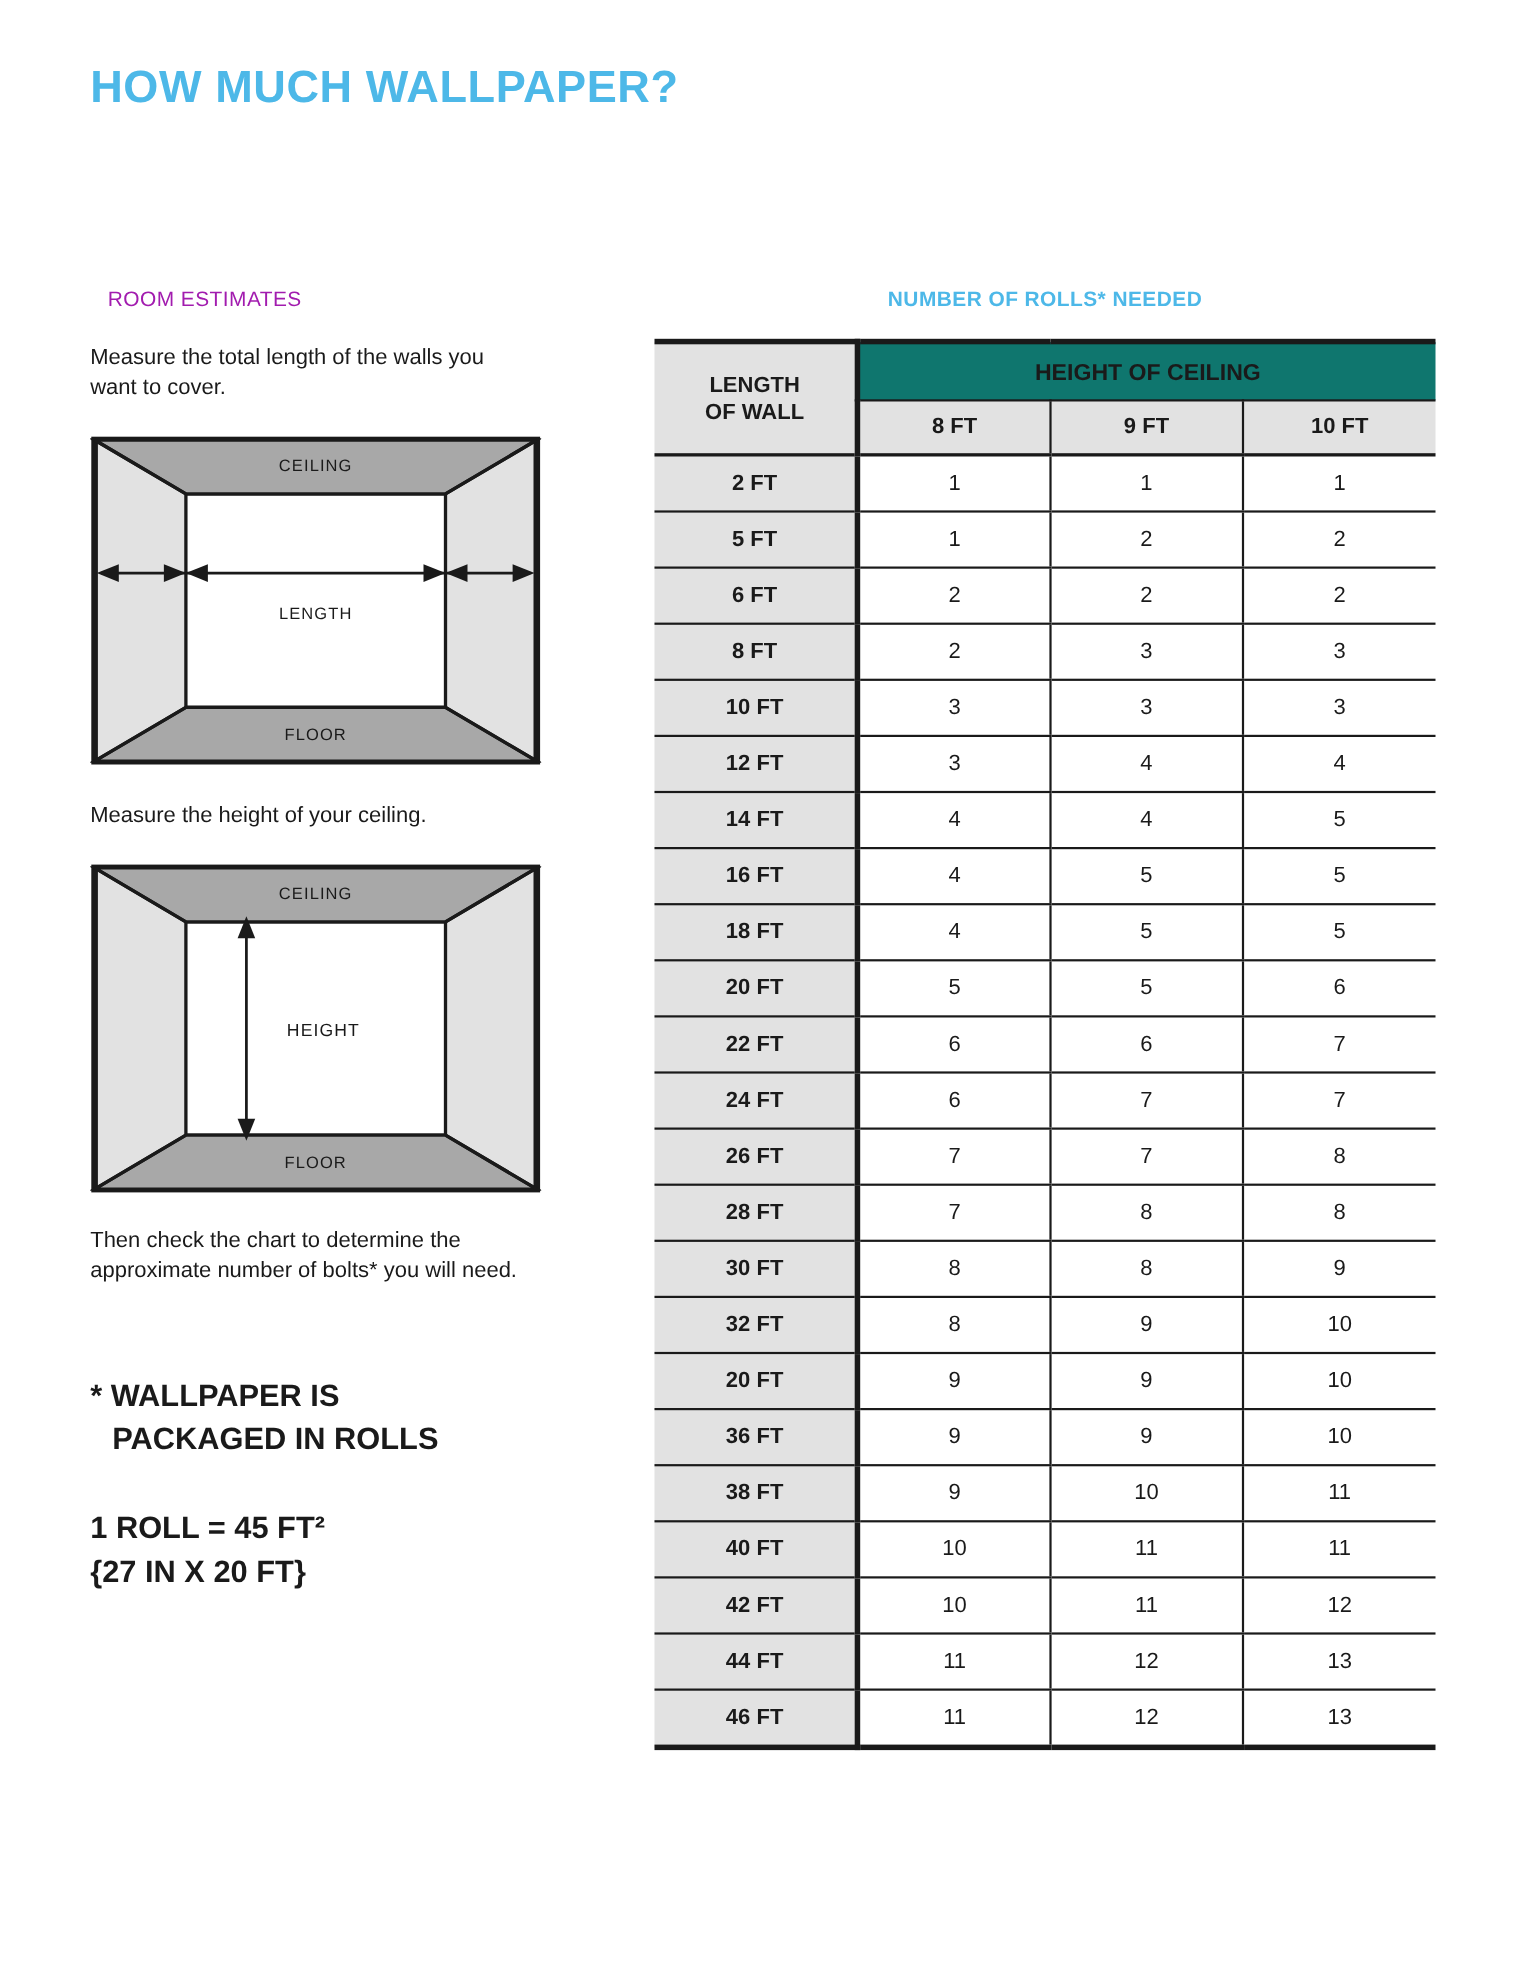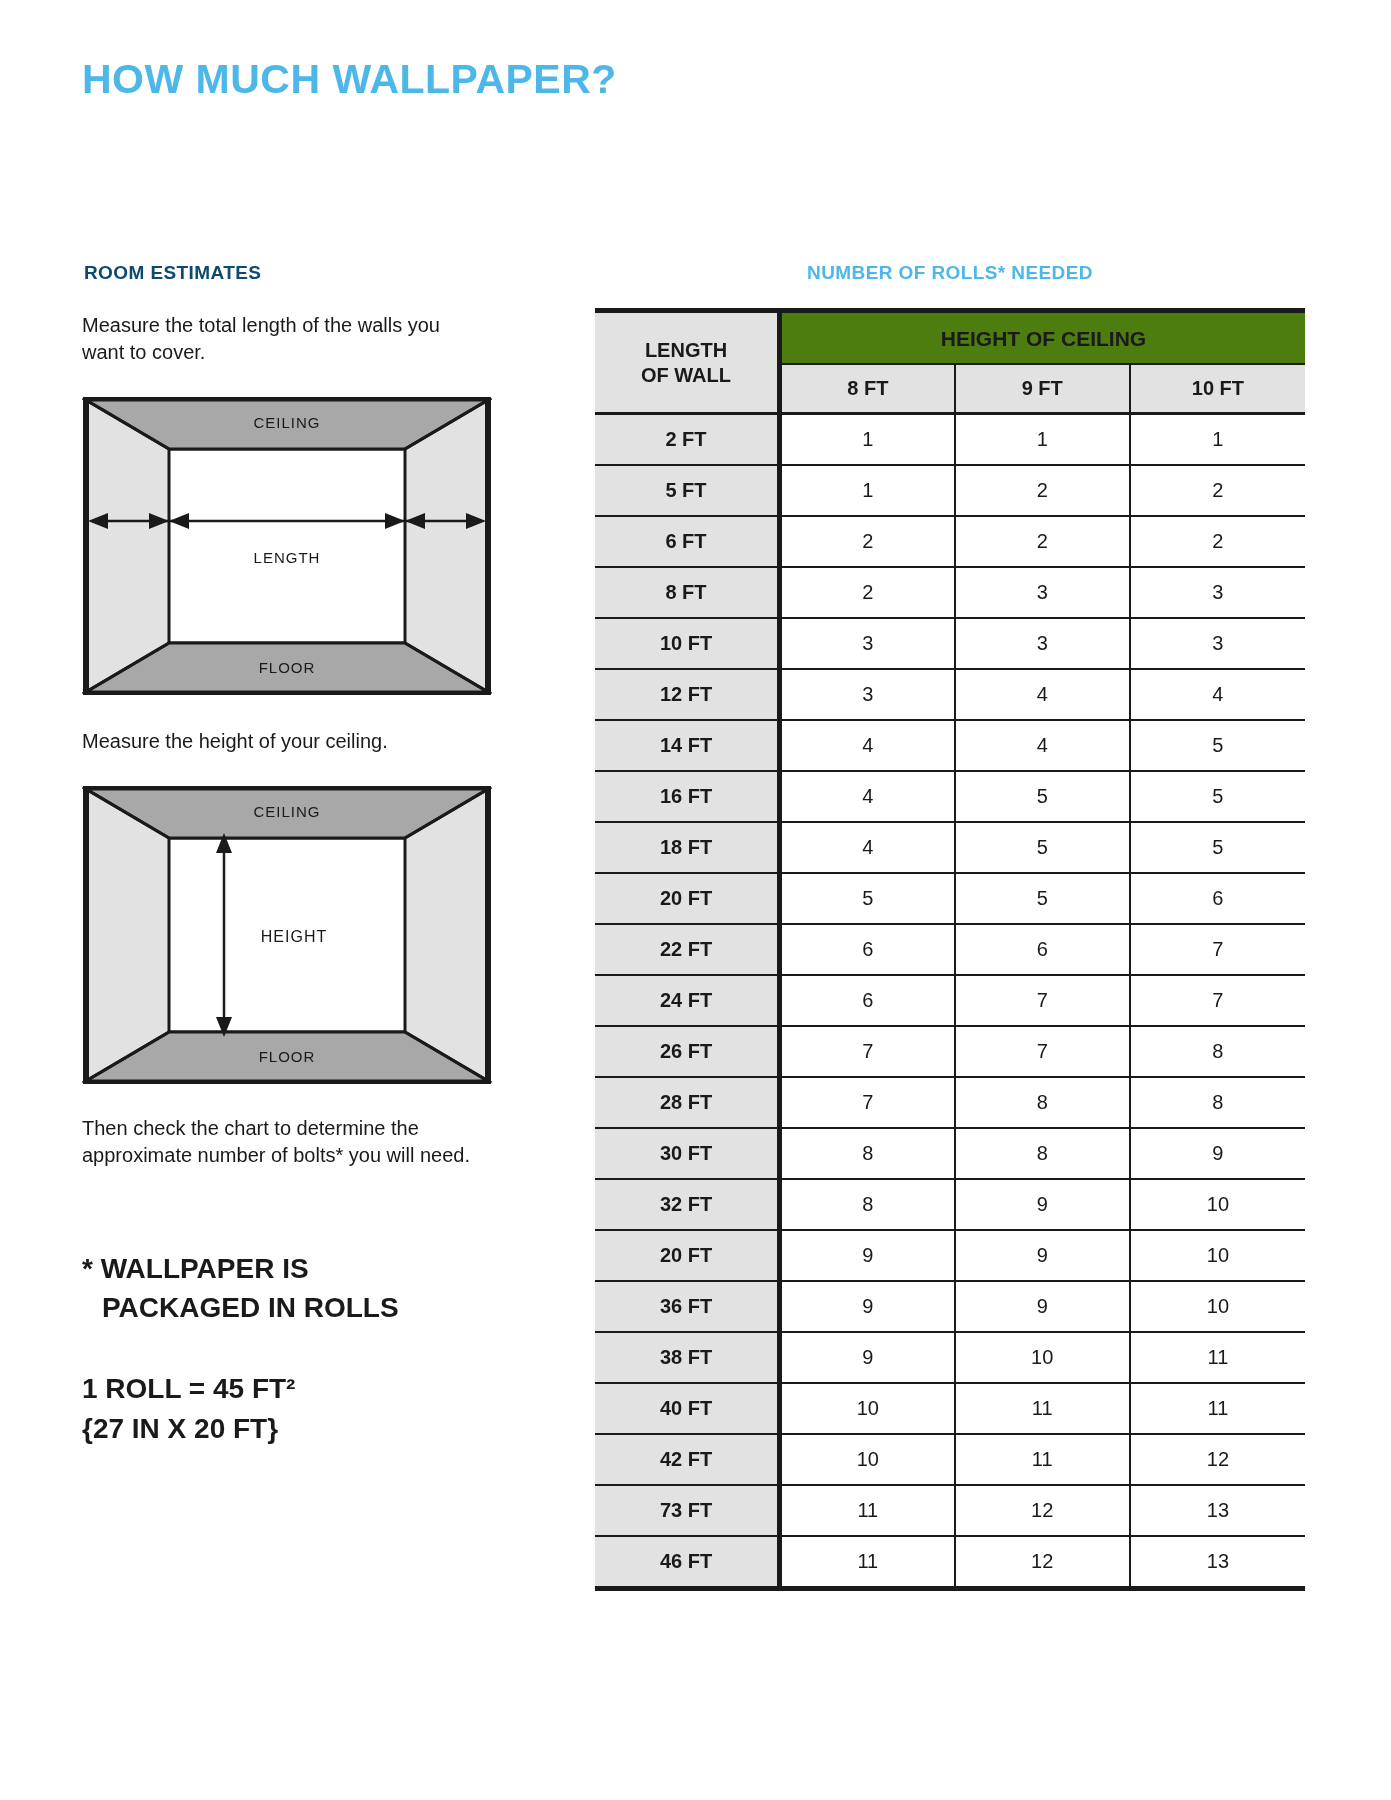--- a/index.html
+++ b/index.html
@@ -42,10 +42,10 @@
   }
   .section-head {
     font-size: 19px;
-    font-weight: bold;
-    color: #0c4a6e;
+    font-weight: normal;
+    color: #a21caf;
     letter-spacing: 0.4px;
-    margin: 0 0 28px 2px;
+    margin: 0 0 28px 16px;
   }
   .para {
     font-size: 20px;

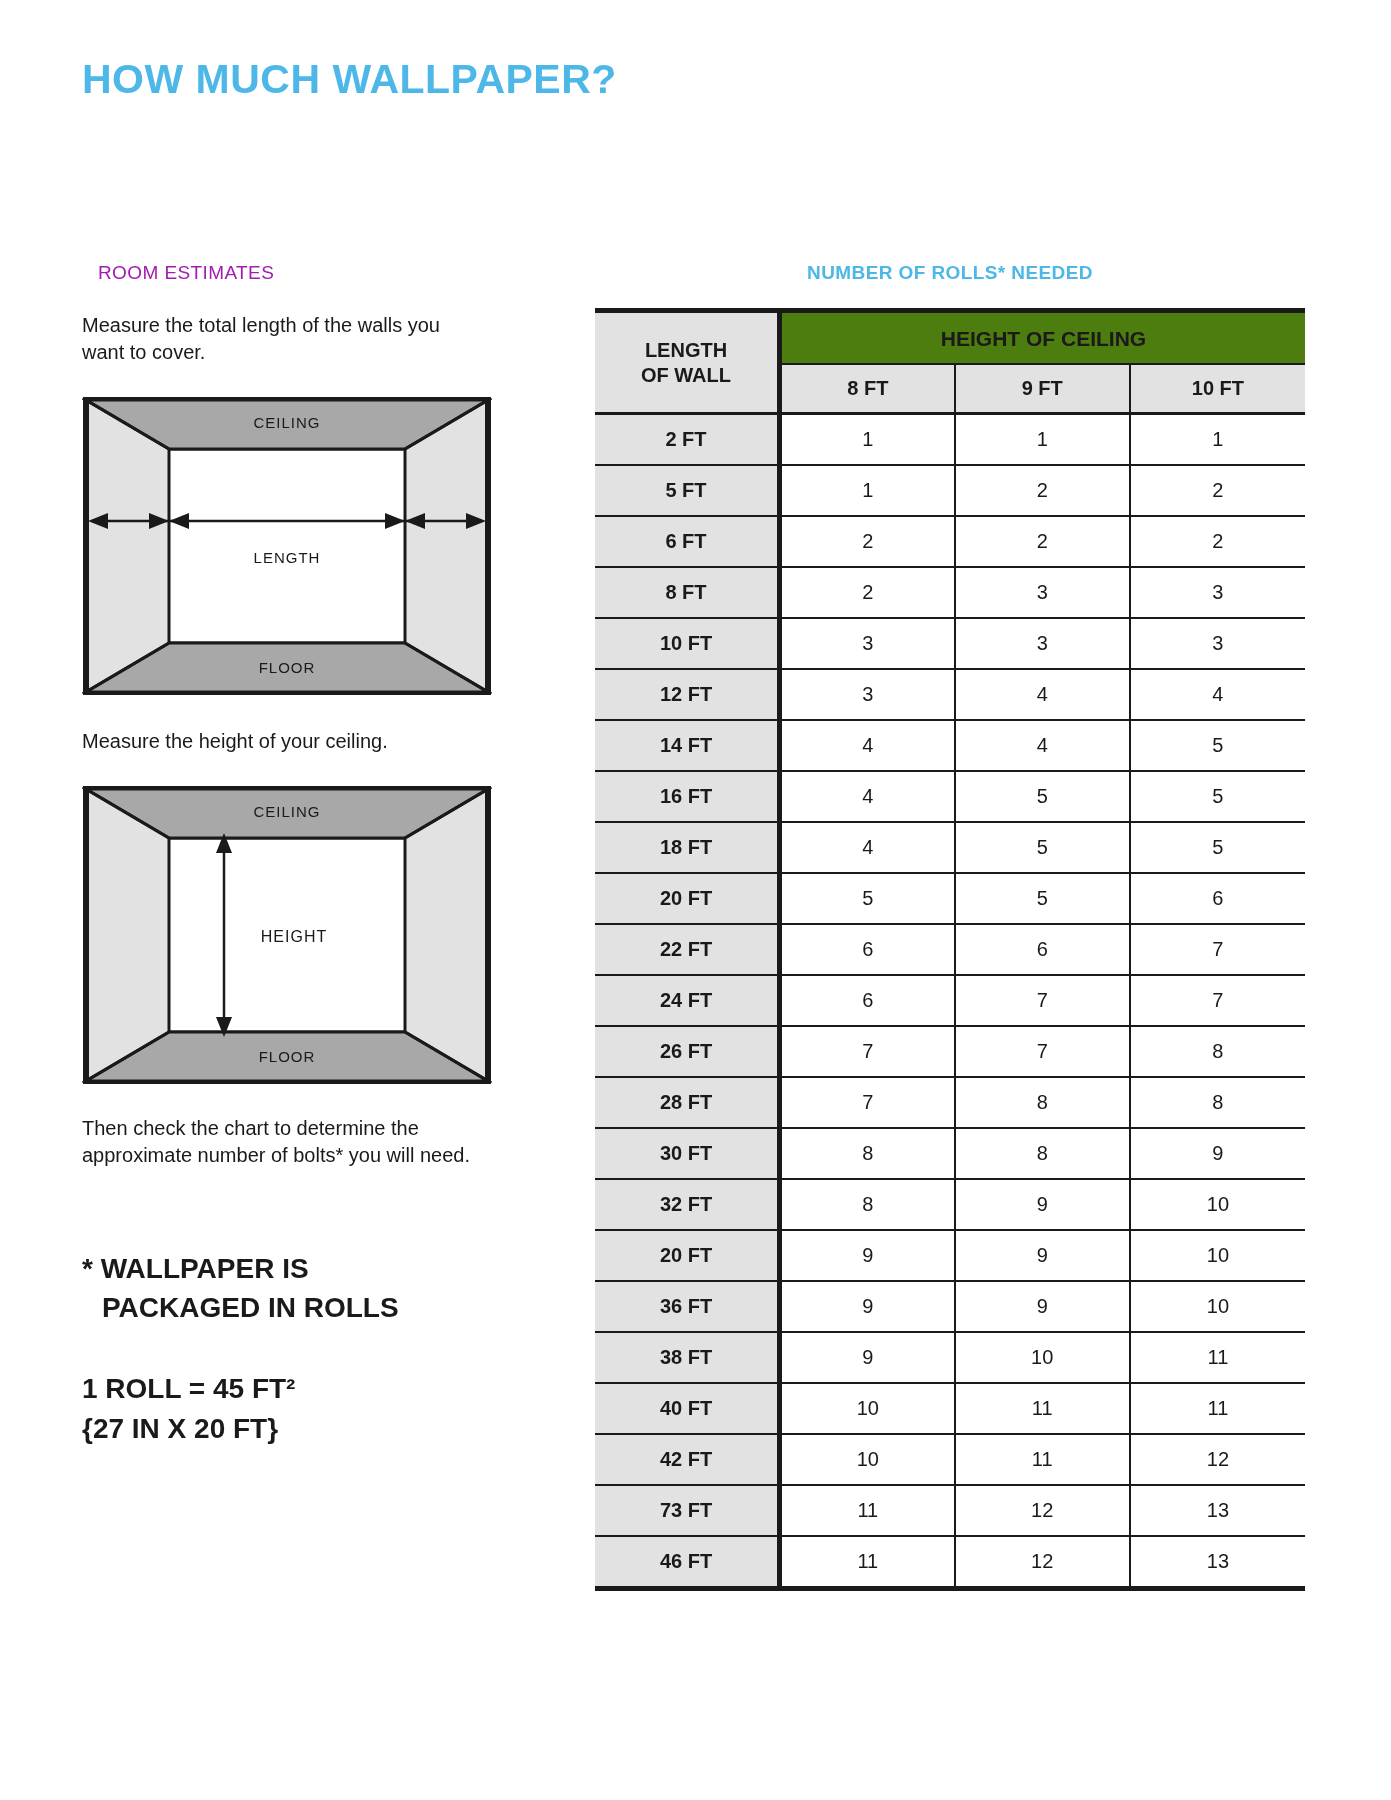--- a/index.html
+++ b/index.html
@@ -107,7 +107,7 @@
     padding: 10px 0;
   }
   .hdr-ceiling {
-    background: #4d7c0f;
+    background: #0f766e;
     font-size: 21px;
     font-weight: bold;
     border-top: 5px solid #1a1a1a;

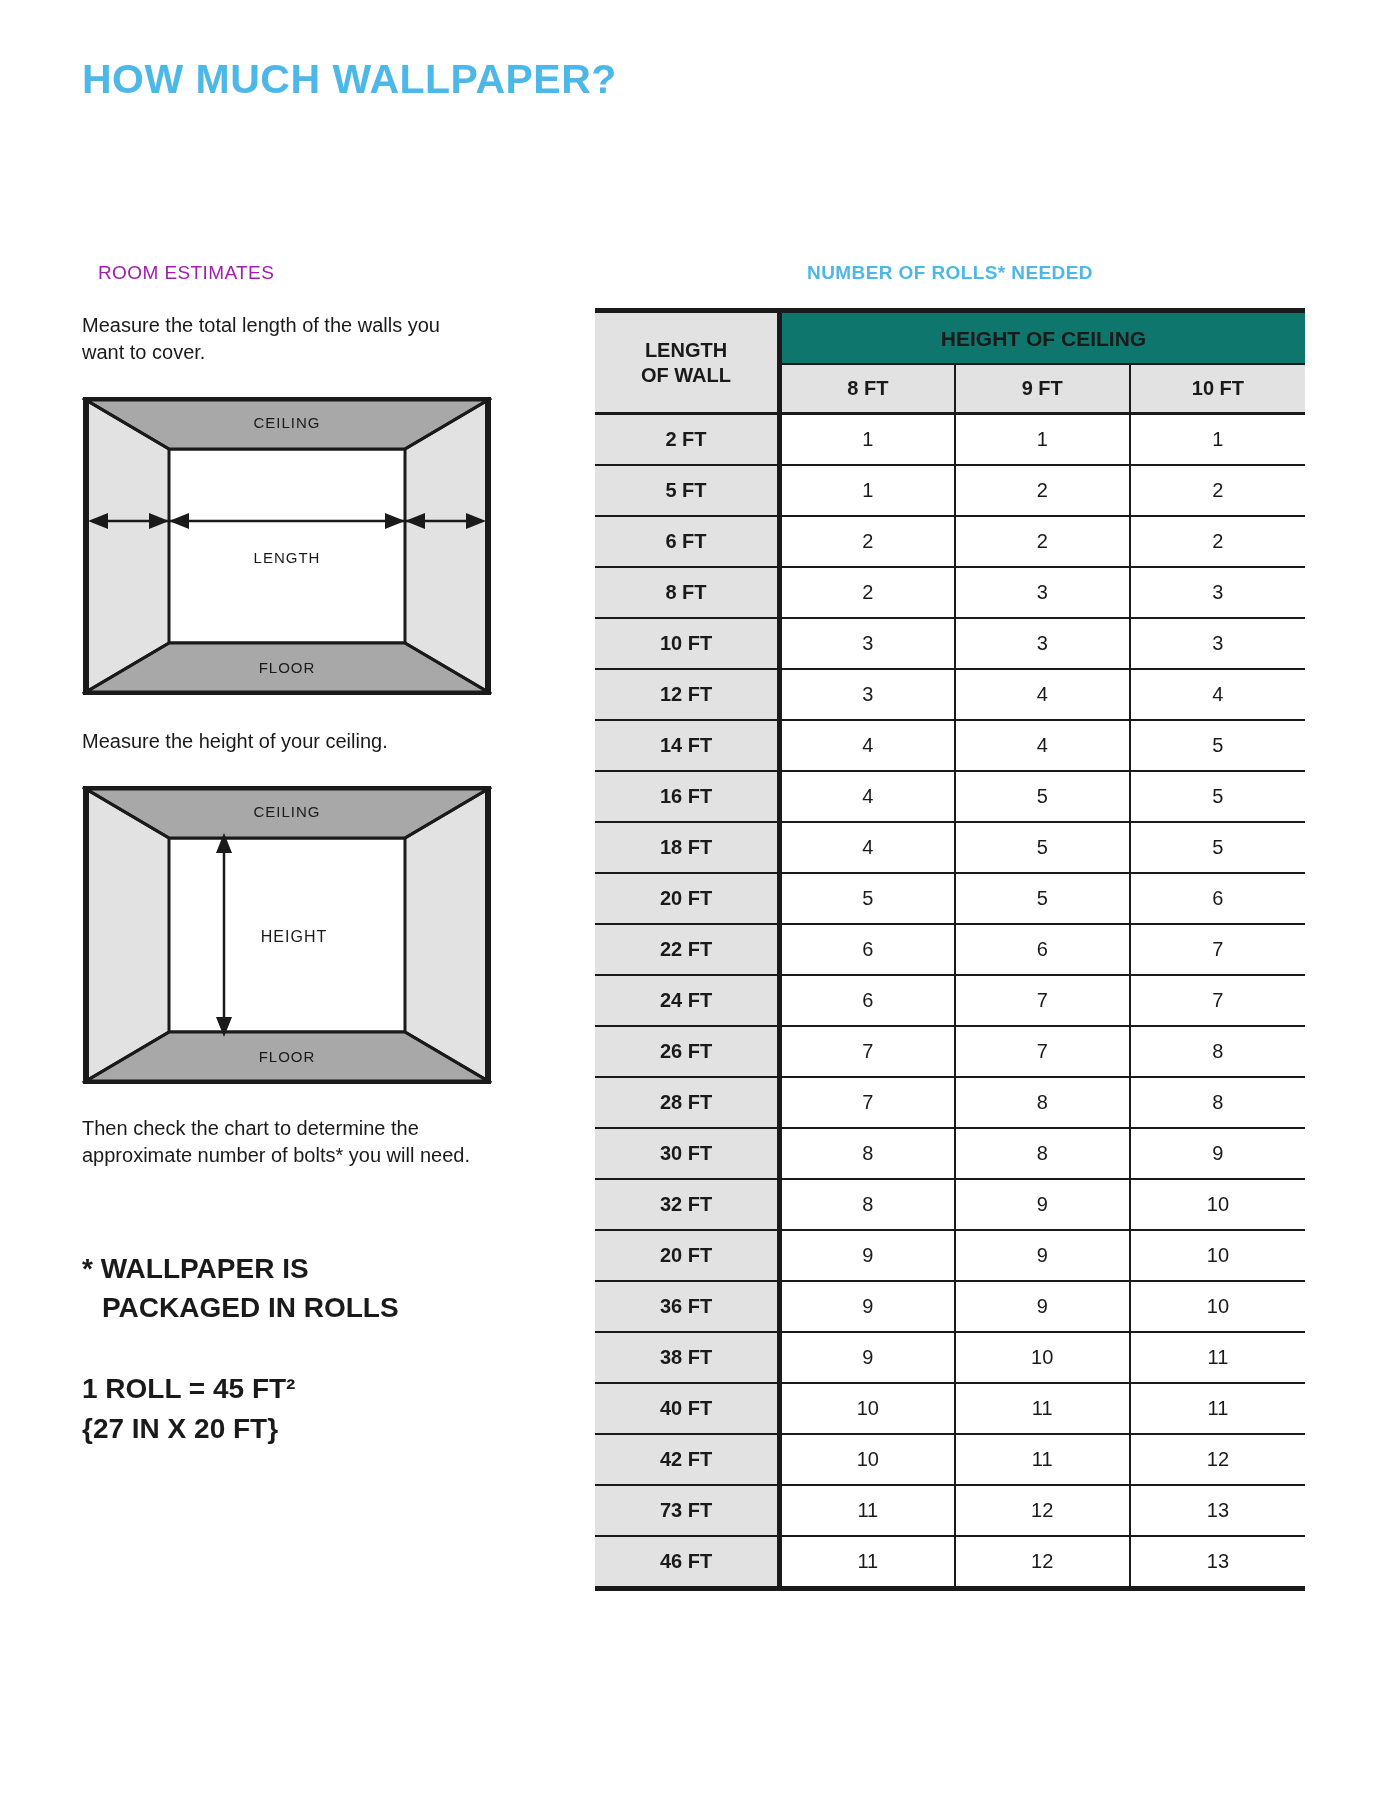--- a/index.html
+++ b/index.html
@@ -369,7 +369,7 @@
             <td class="cell sep">12</td>
           </tr>
         <tr>
-            <td class="row-len">73 FT</td>
+            <td class="row-len">44 FT</td>
             <td class="cell">11</td>
             <td class="cell sep">12</td>
             <td class="cell sep">13</td>

